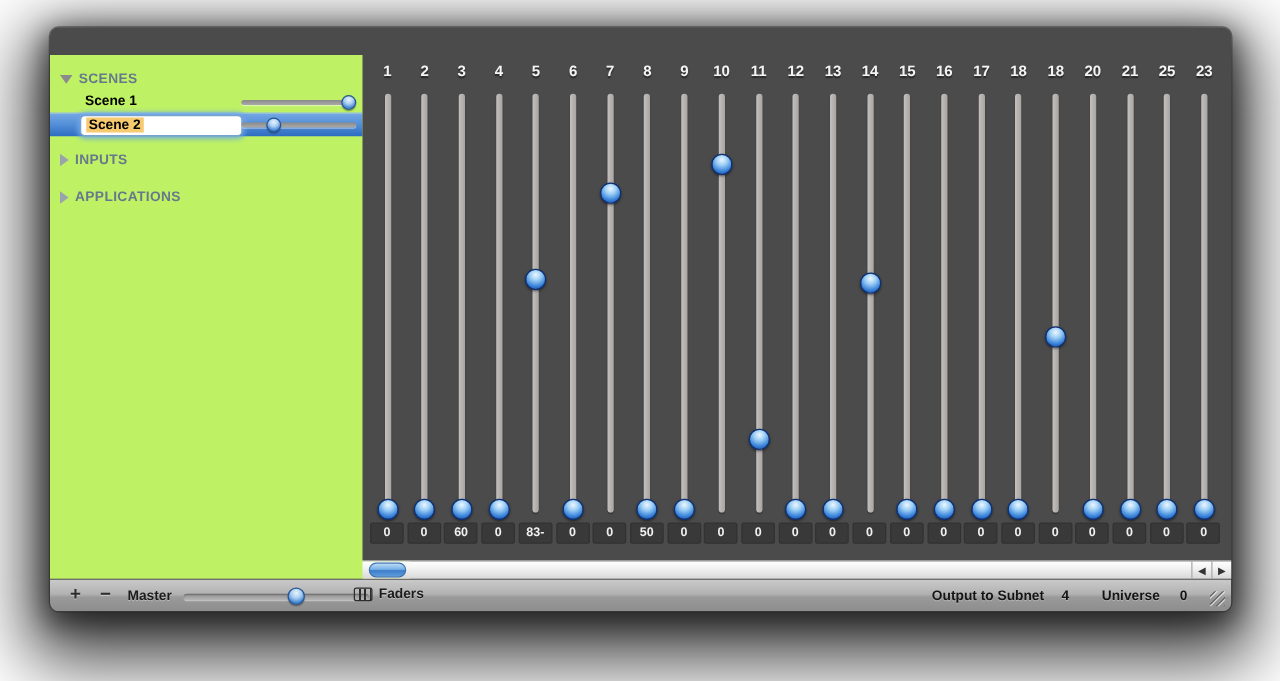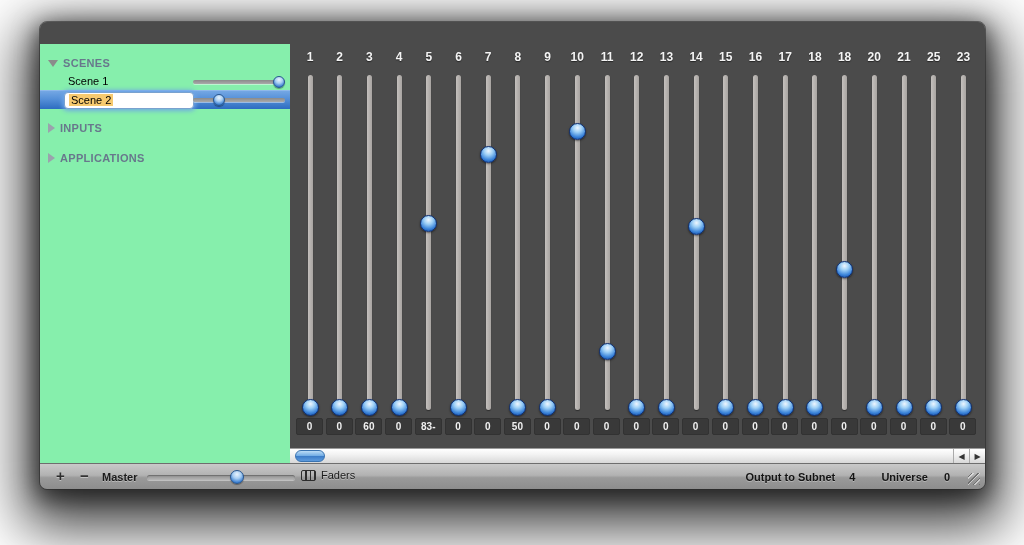--- a/index.html
+++ b/index.html
@@ -33,7 +33,7 @@
   
   .sidebar{
     position:absolute;left:0;top:22px;width:288px;height:419px;
-    background:#86efac;border-right:1px solid #85909c;box-sizing:border-box;
+    background:#bef264;border-right:1px solid #85909c;box-sizing:border-box;
   }
   .group-header{position:absolute;left:8px;height:14px;display:flex;align-items:center;gap:5px;
     font-size:11px;font-weight:bold;color:#68788c;letter-spacing:.3px;}

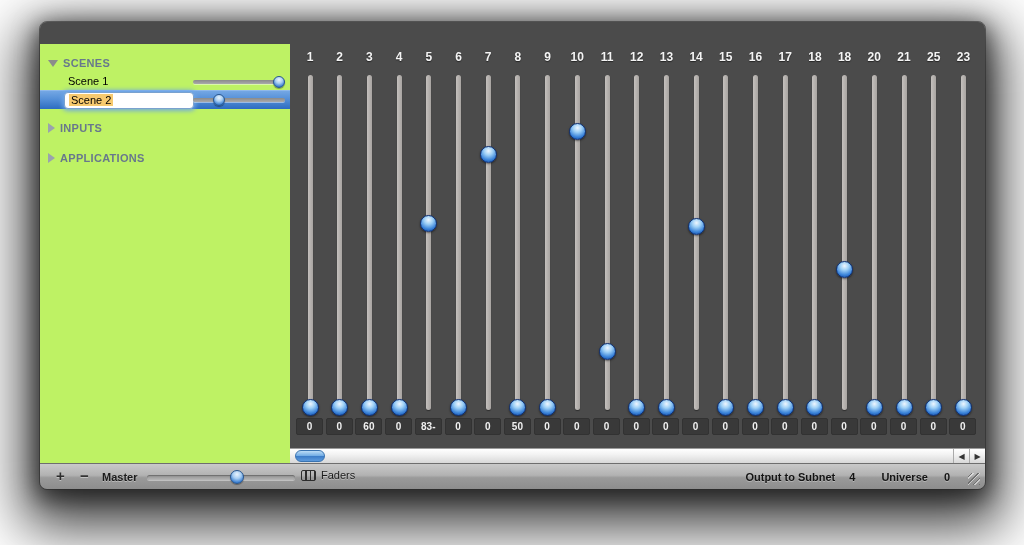--- a/index.html
+++ b/index.html
@@ -121,7 +121,7 @@
       <span>SCENES</span>
     </div>
 
-    <div class="scene-row" style="top:30px;">
+    <div class="scene-row" style="top:30px;font-weight:bold;">
       <span class="scene-label">Scene 1</span>
       <div class="hslider" style="left:153px;top:2px;width:92px;">
         <div class="htrack"></div>

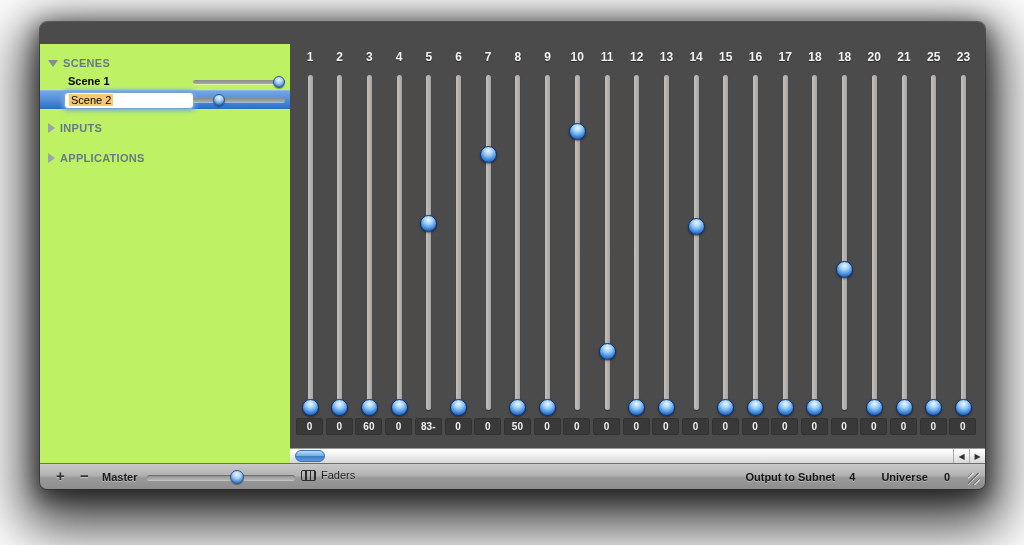--- a/index.html
+++ b/index.html
@@ -129,7 +129,7 @@
       </div>
     </div>
 
-    <div class="scene-row selected" style="top:46px;">
+    <div class="scene-row selected" style="top:46px;font-weight:bold;">
       <div class="edit-field">
         <span class="sel">Scene 2</span>
       </div>

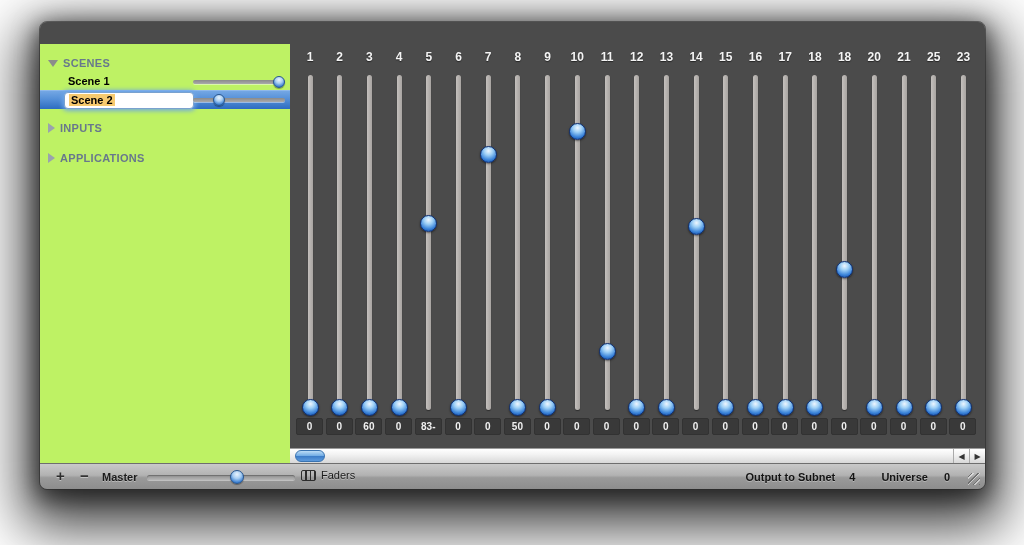--- a/index.html
+++ b/index.html
@@ -97,8 +97,8 @@
   .master-slider .htrack{top:5px;height:5px;border-radius:2.5px;
     background:linear-gradient(180deg,#8e8e8e,#b6b6b6);box-shadow:inset 0 1px 1px rgba(0,0,0,.25),0 1px 0 rgba(255,255,255,.4);}
   .master-slider .hthumb{width:14px;height:14px;}
-  .faders-btn{position:absolute;left:261px;top:5px;display:flex;align-items:center;gap:5px;
-    font-size:11px;font-weight:normal;color:#1c1c1c;text-shadow:0 1px 0 rgba(255,255,255,.35);}
+  .faders-btn{position:absolute;left:243px;top:5px;display:flex;align-items:center;gap:5px;
+    font-size:11px;font-weight:bold;color:#1c1c1c;text-shadow:0 1px 0 rgba(255,255,255,.35);}
   .grid-icon{width:15px;height:11px;border:1.5px solid #2d2d2d;border-radius:2px;box-sizing:border-box;
     background:repeating-linear-gradient(90deg,transparent 0 3px,#2d2d2d 3px 4.5px);}
   .right-status{position:absolute;right:35px;top:7px;font-size:11px;font-weight:bold;color:#141414;

